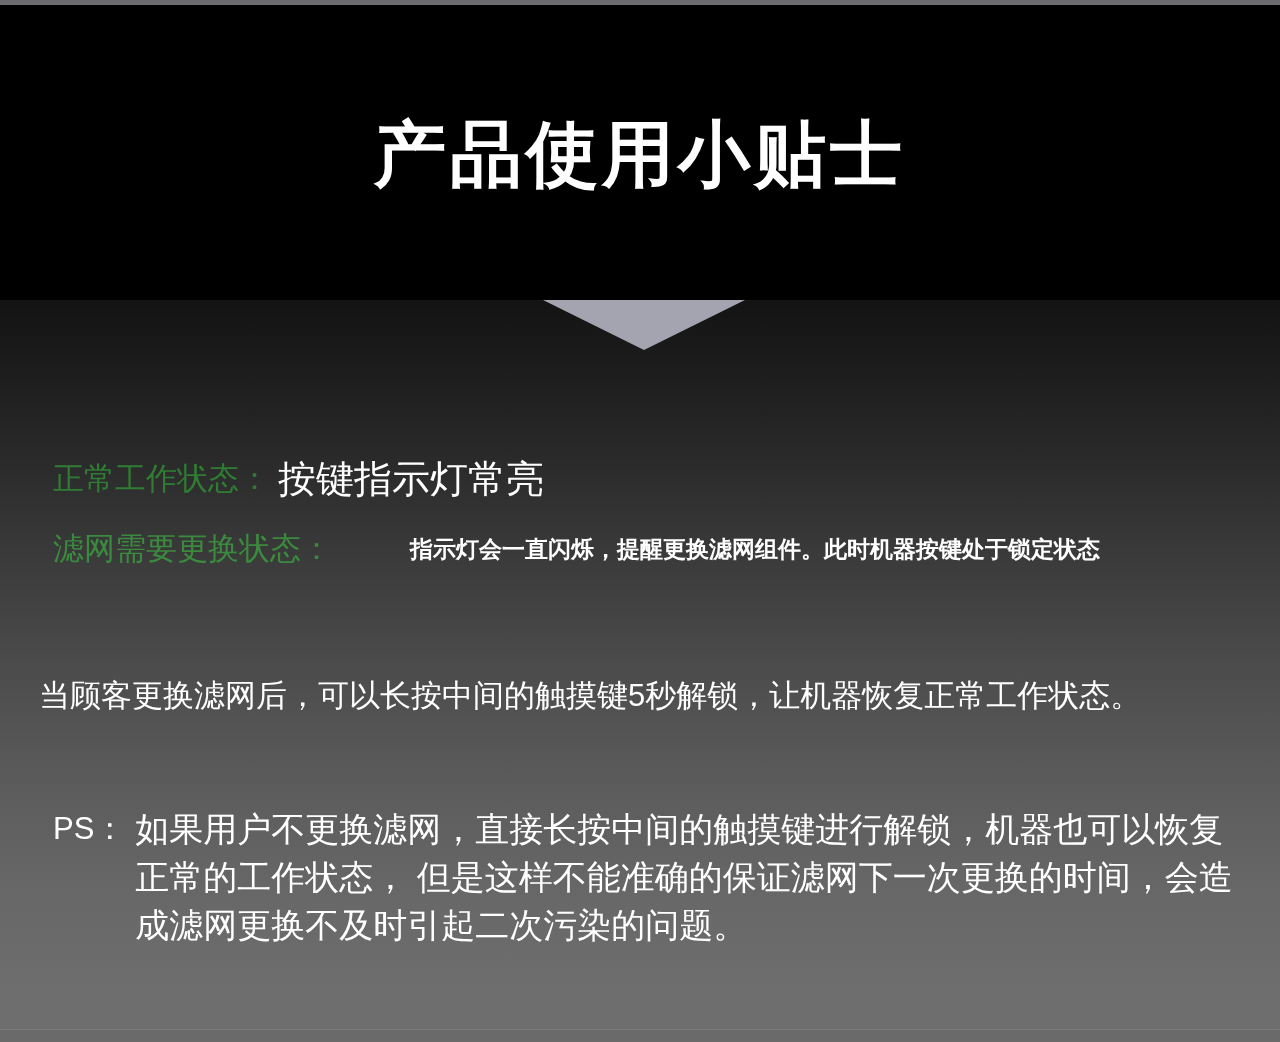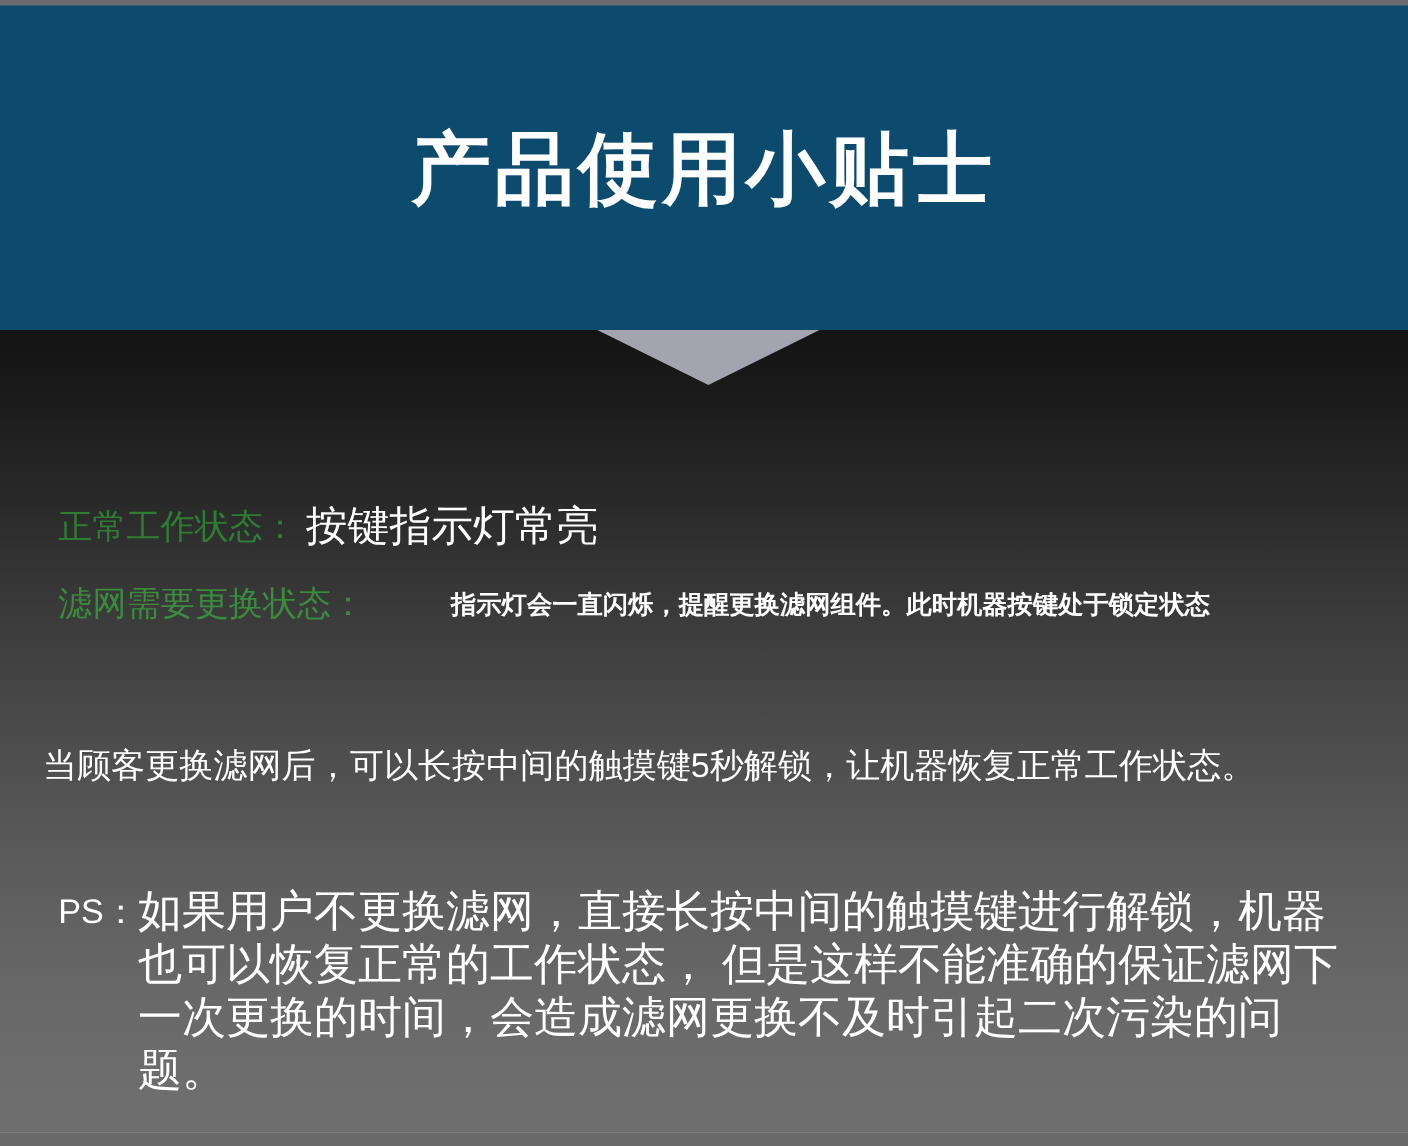--- a/index.html
+++ b/index.html
@@ -58,7 +58,7 @@
     top: 0;
     width: 1280px;
     height: 300px;
-    background: #0c4a6e;
+    background: #000000;
   }
   .header-topstrip {
     position: absolute;

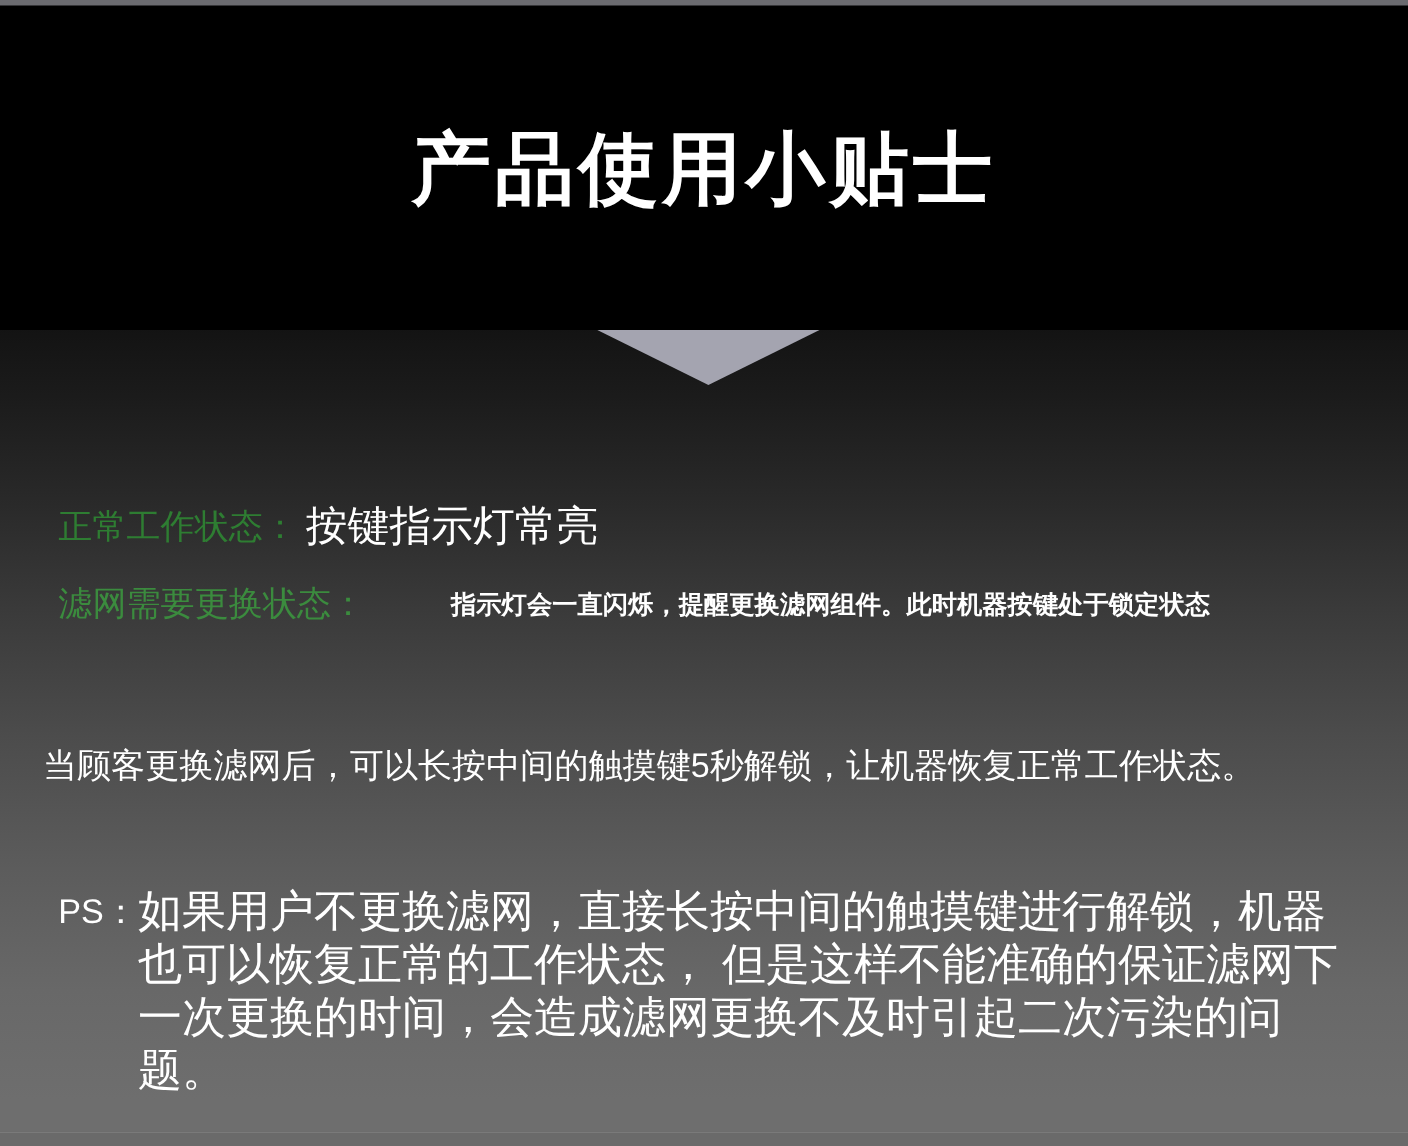--- a/index.html
+++ b/index.html
@@ -169,9 +169,9 @@
   }
   .ps-text {
     color: #ffffff;
-    font-size: 40px;
+    font-size: 34px;
     line-height: 48px;
-    margin-left: 0;
+    margin-left: 10px;
     flex: 1 1 auto;
   }
 </style>

